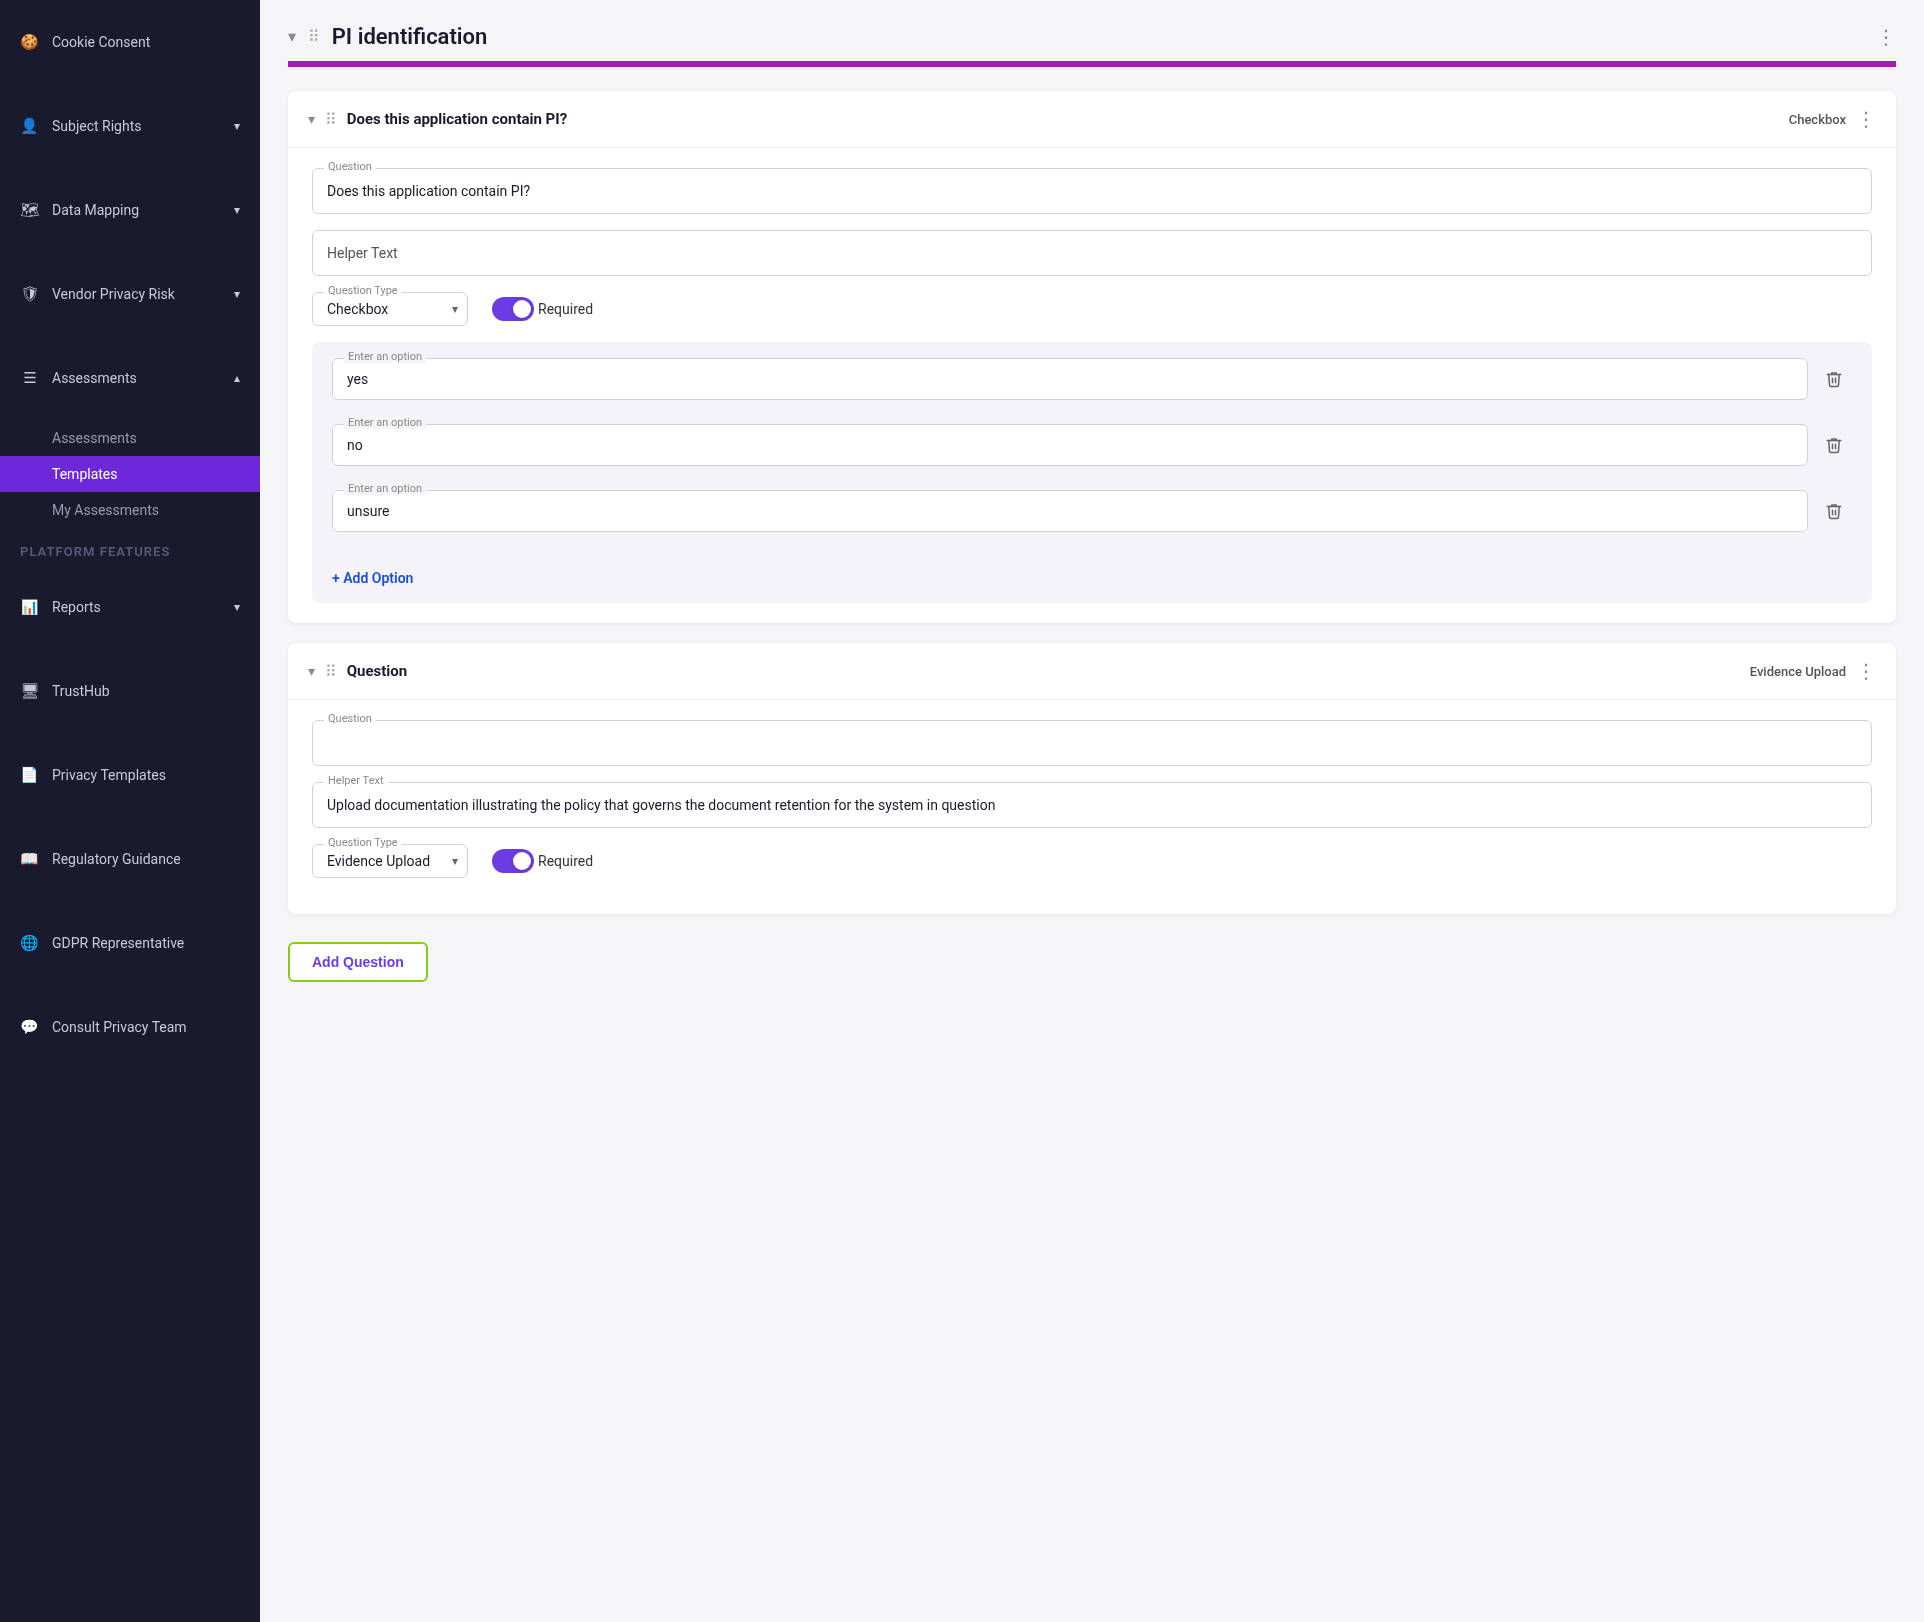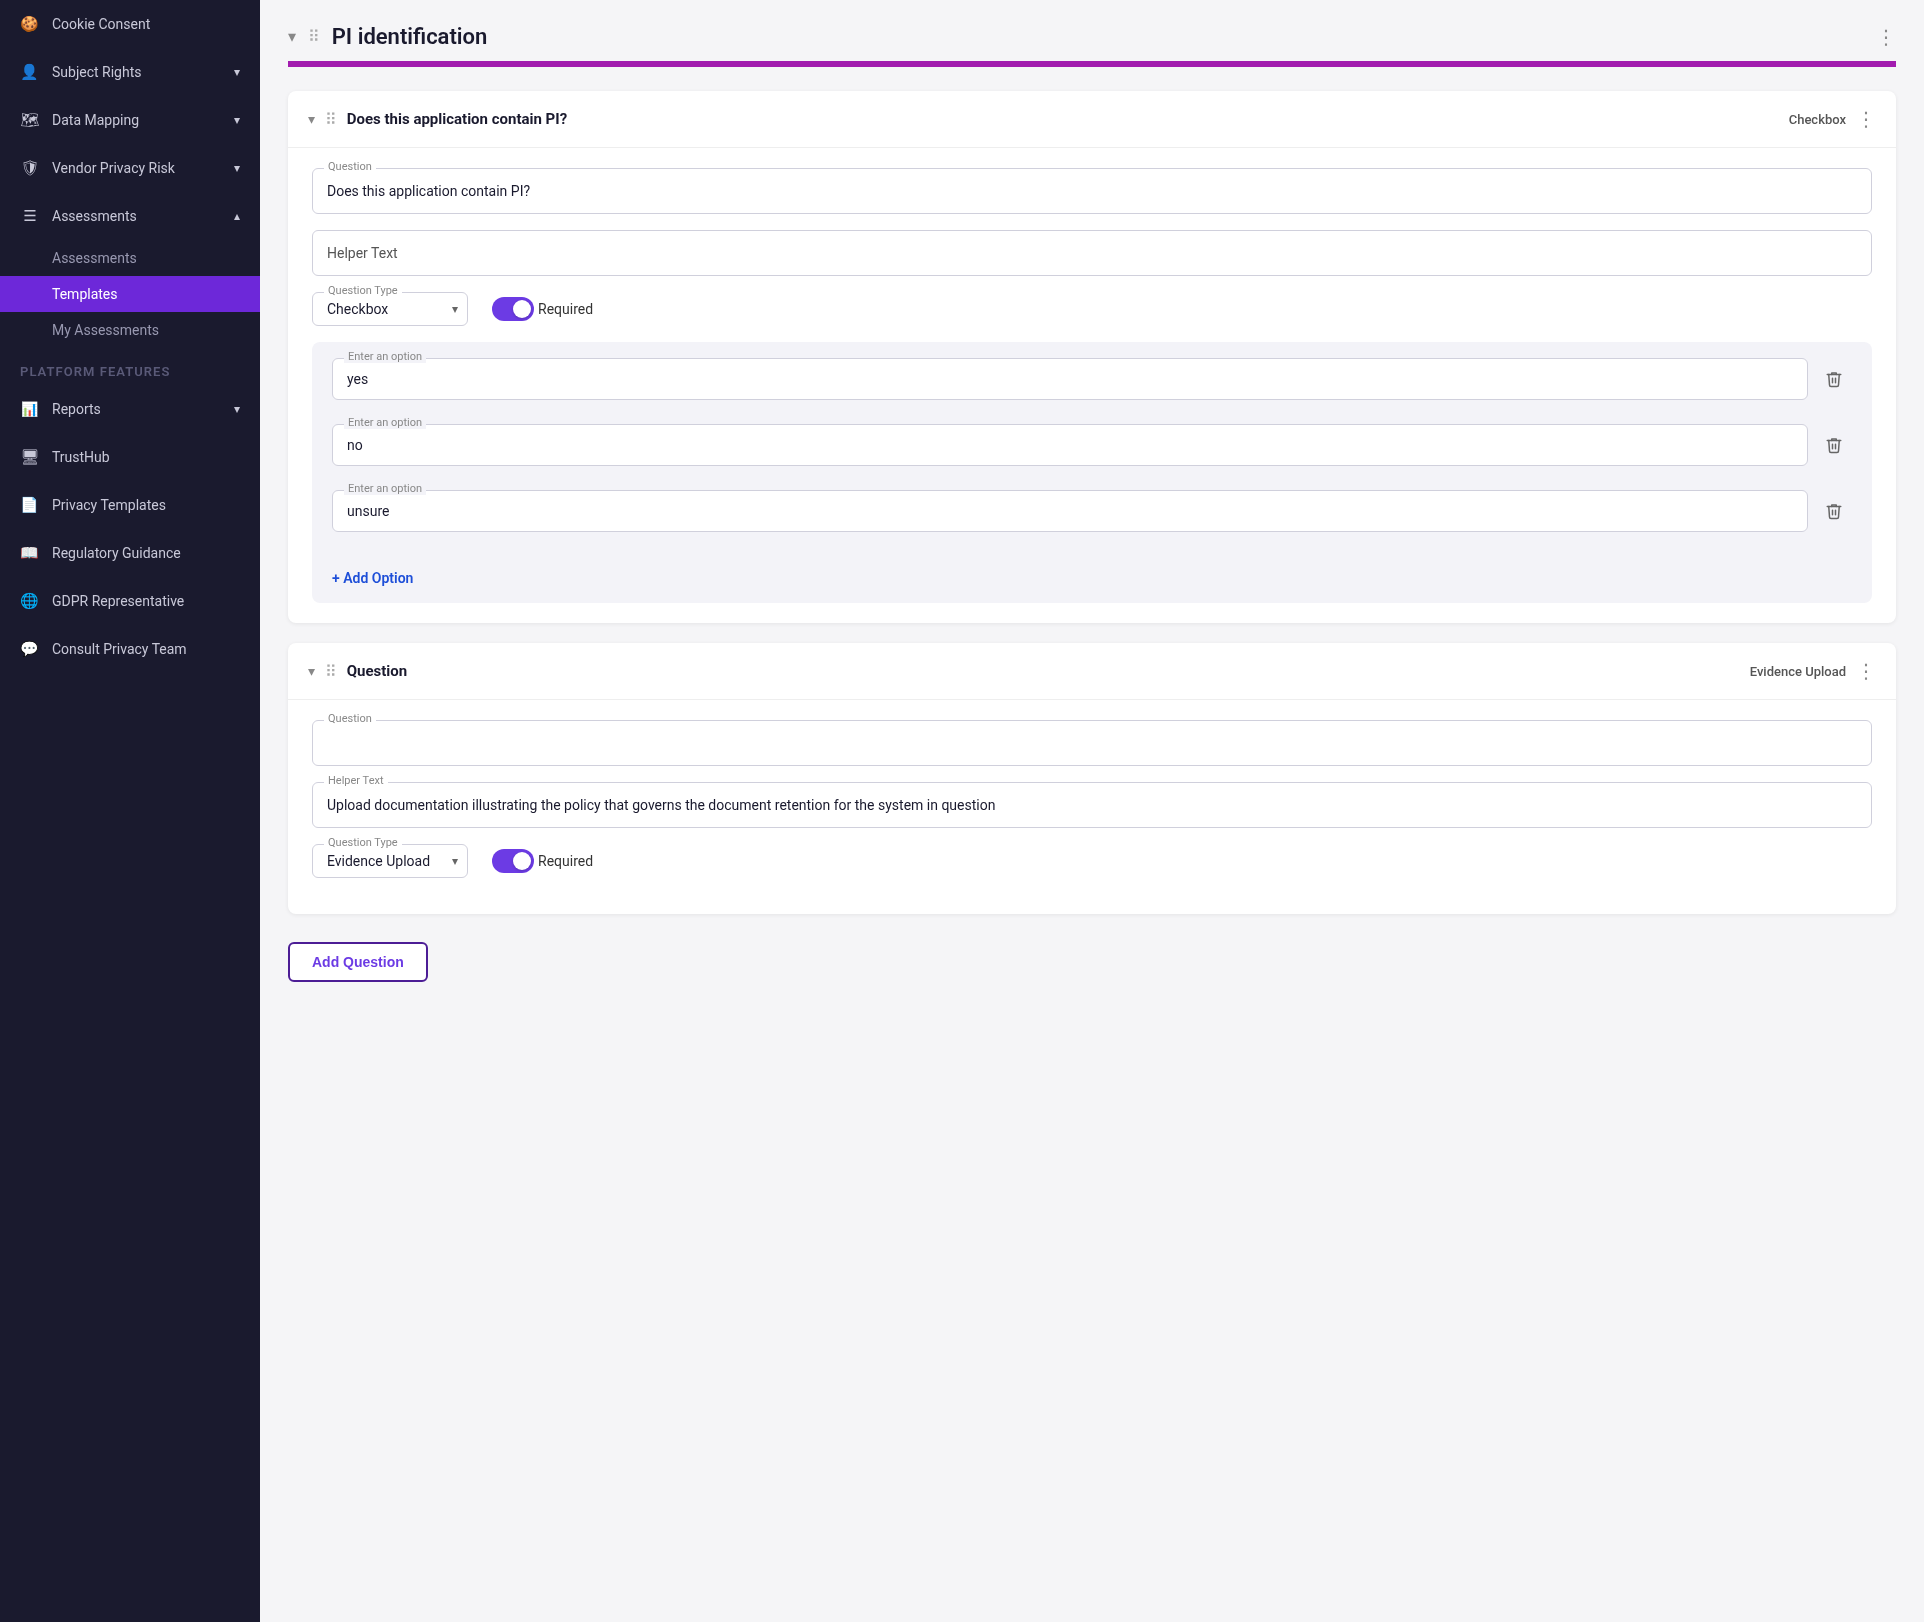--- a/index.html
+++ b/index.html
@@ -19,7 +19,7 @@
     .sidebar-item {
       display: flex;
       align-items: center;
-      padding: 14px 20px;
+      padding: 32px 20px;
       cursor: pointer;
       font-size: 14px;
       gap: 12px;

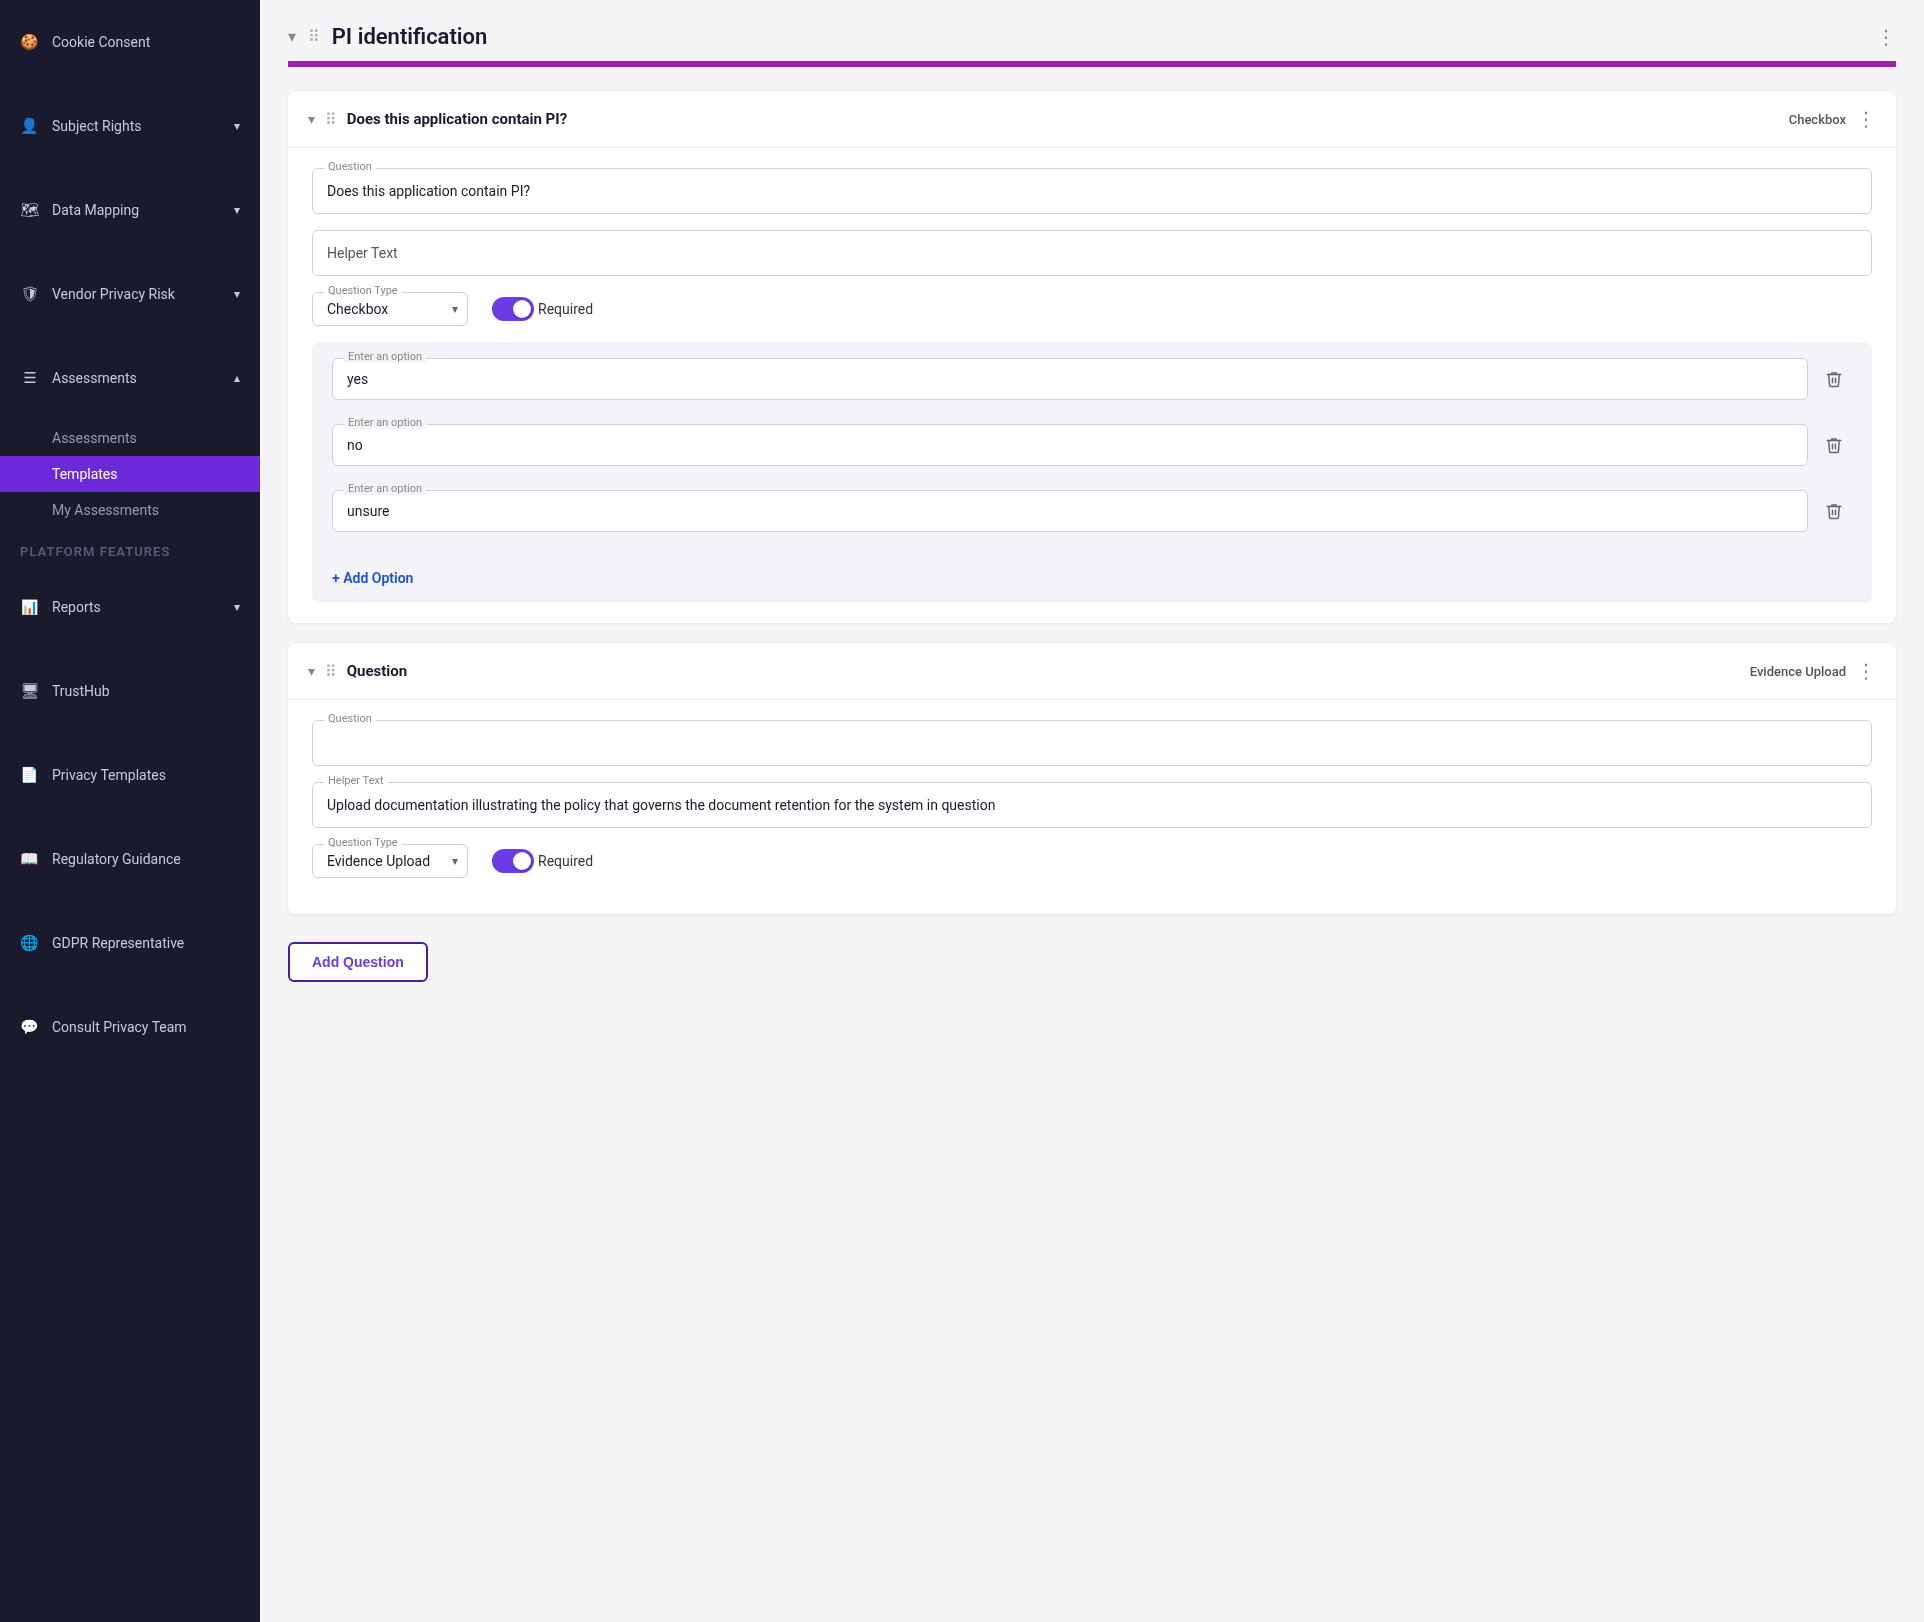--- a/index.html
+++ b/index.html
@@ -280,7 +280,7 @@
     .add-question-btn {
       display: inline-block;
       padding: 10px 22px;
-      border: 2px solid #4c1d95;
+      border: 2px solid #84cc16;
       border-radius: 6px;
       color: #6c3be4;
       font-size: 14px;

